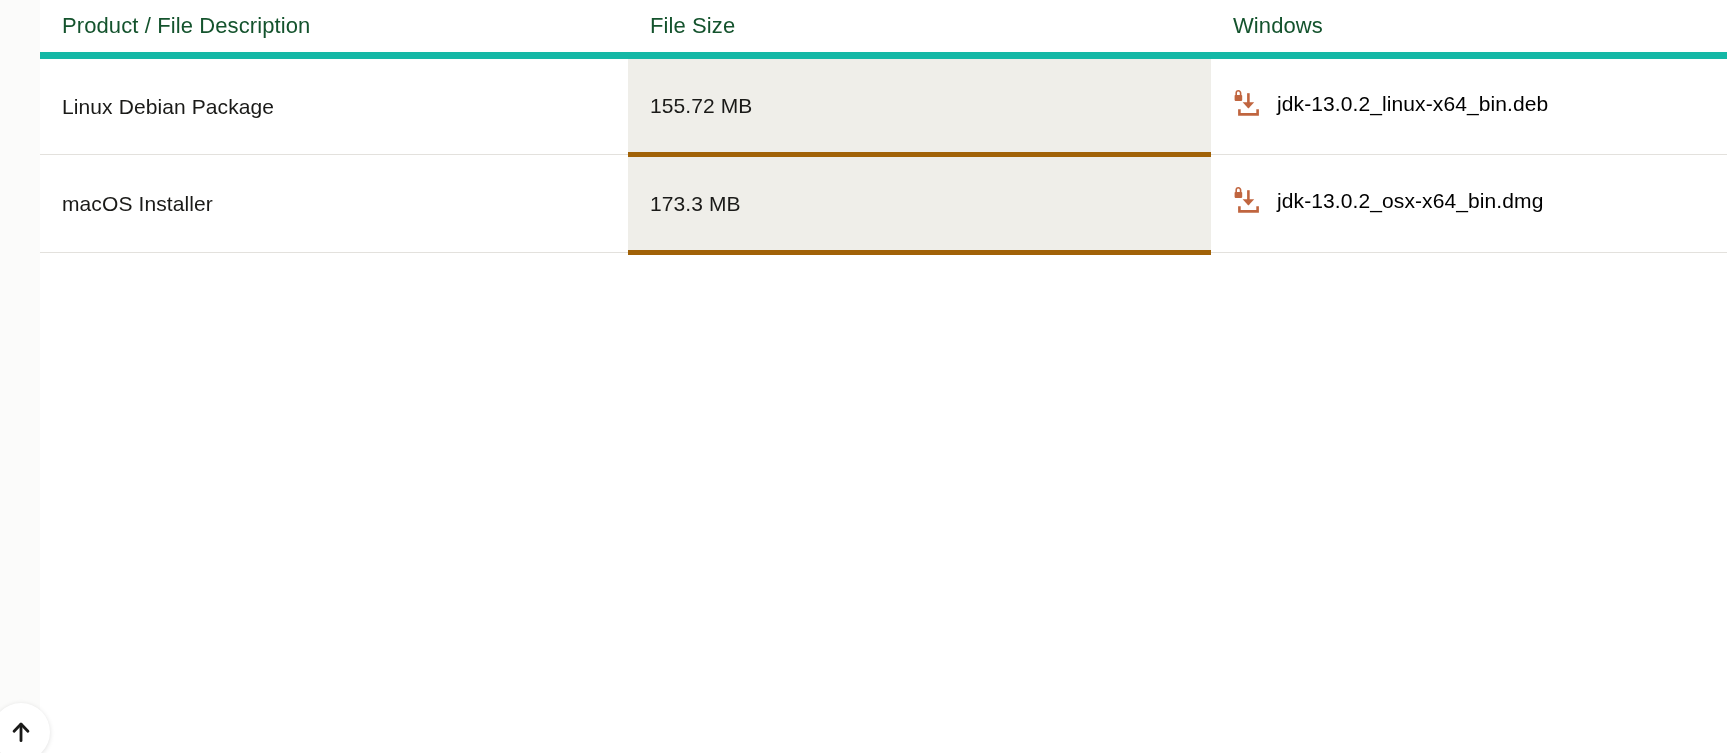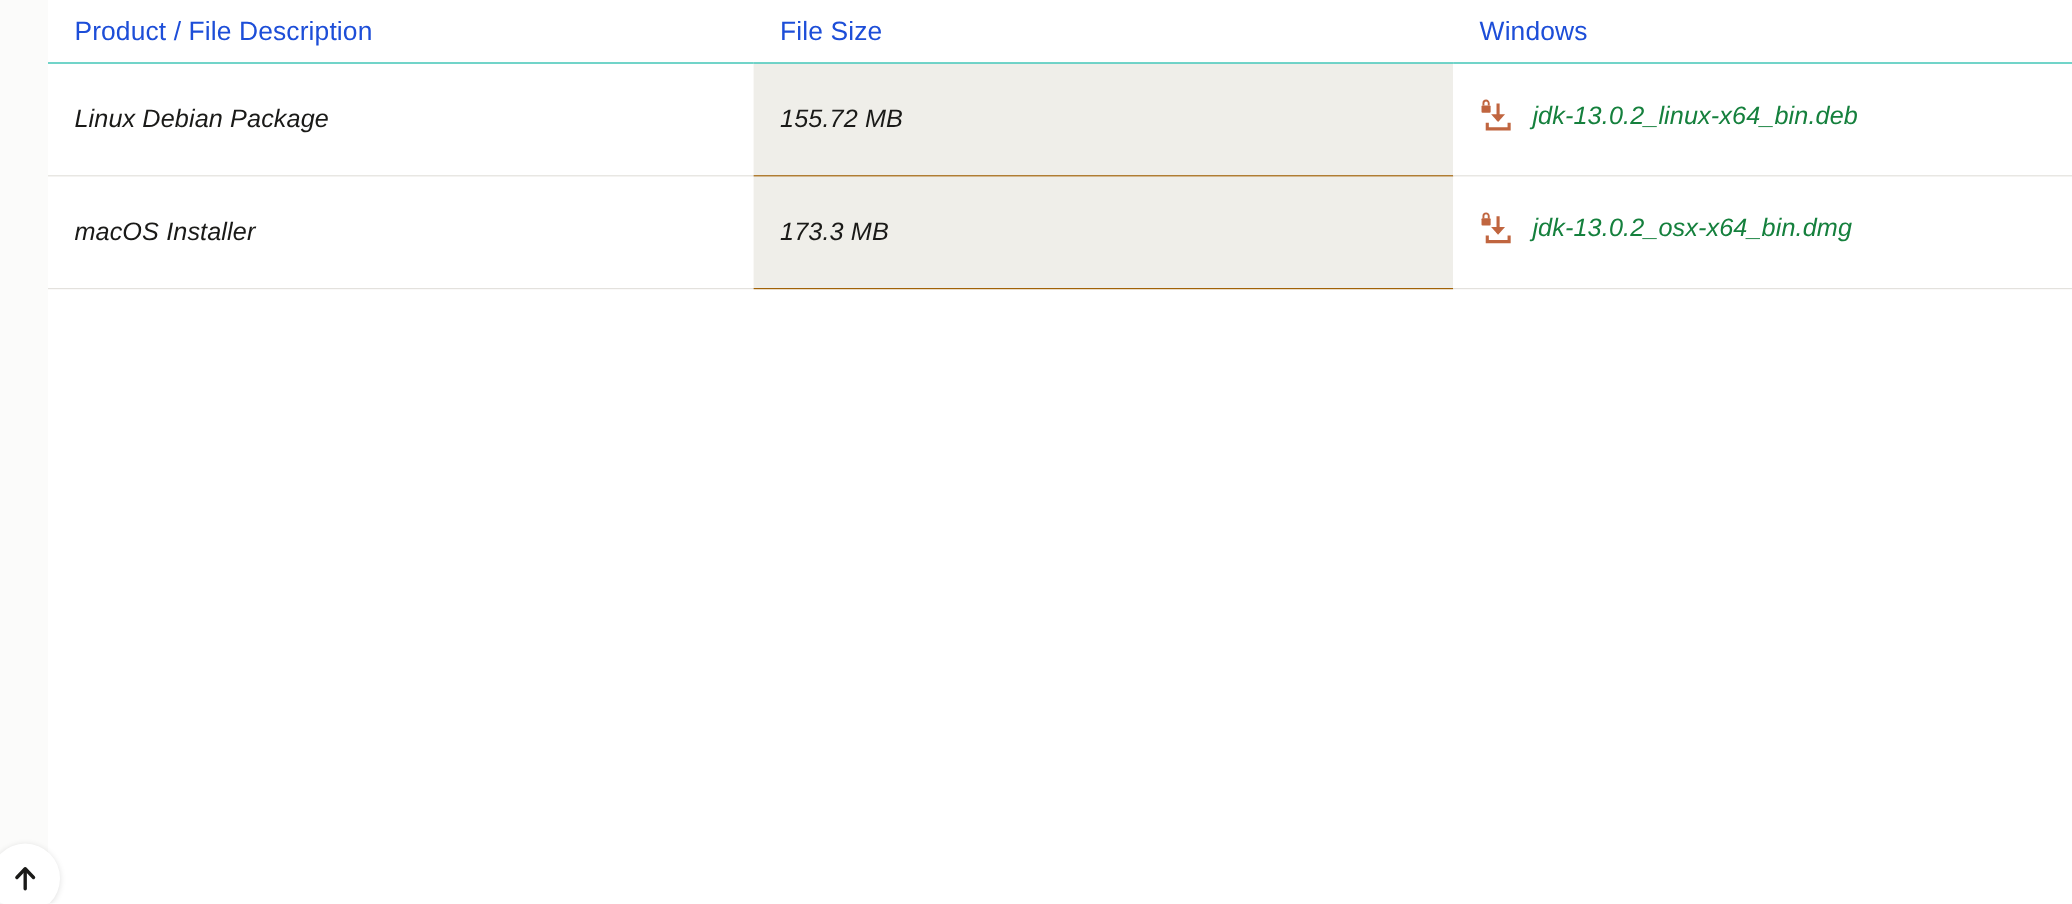--- a/index.html
+++ b/index.html
@@ -49,12 +49,12 @@
     text-align: left;
     font-weight: 400;
     font-size: 22px;
-    color: #1d4ed8;
+    color: #14532d;
     padding: 0 0 0 22px;
     height: 52px;
     vertical-align: middle;
     background: #ffffff;
-    border-bottom: 1px solid #14b8a6;
+    border-bottom: 7px solid #14b8a6;
     letter-spacing: 0.1px;
   }
 

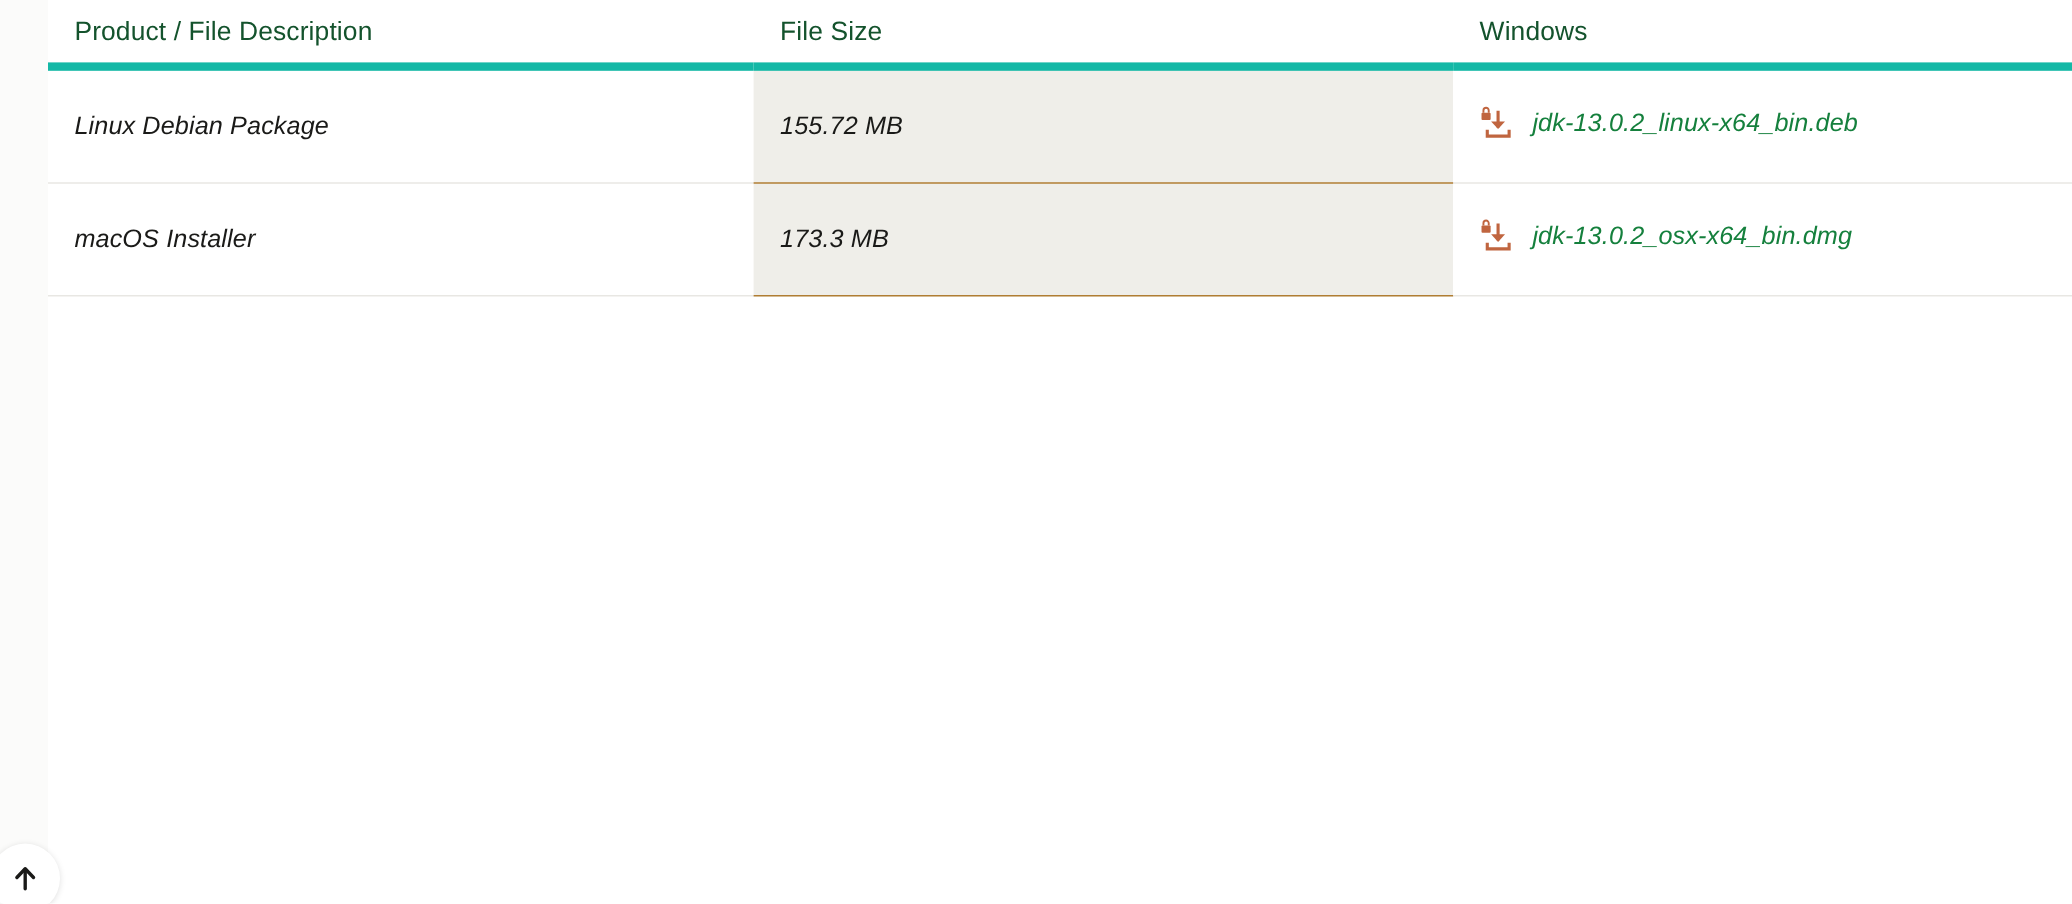--- a/index.html
+++ b/index.html
@@ -67,7 +67,6 @@
     background: #ffffff;
     padding: 0 0 0 22px;
     letter-spacing: 0.1px;
-    font-style: italic;
   }
 
   

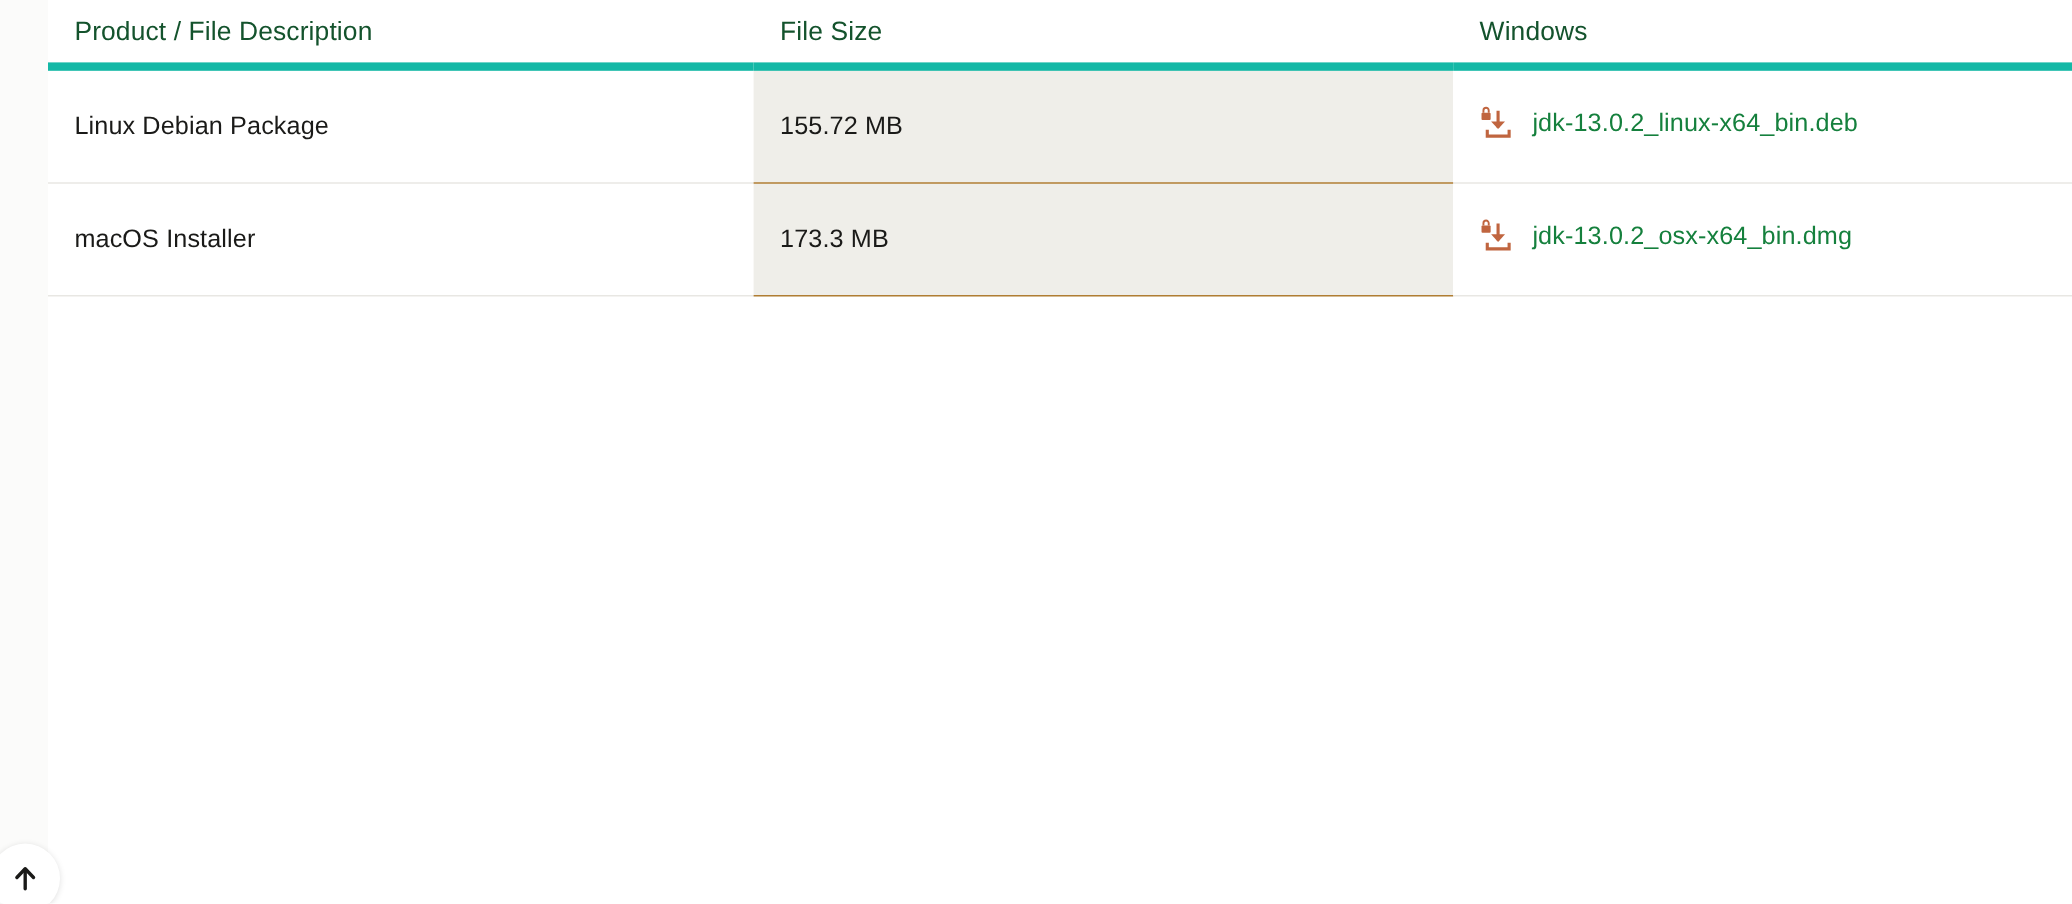--- a/index.html
+++ b/index.html
@@ -79,7 +79,7 @@
     margin-top: 36px;
   }
   tbody td.size-cell {
-    border-bottom: 1px solid #a16207;
+    border-bottom: 5px solid #a16207;
   }
 
   td.dl-cell {

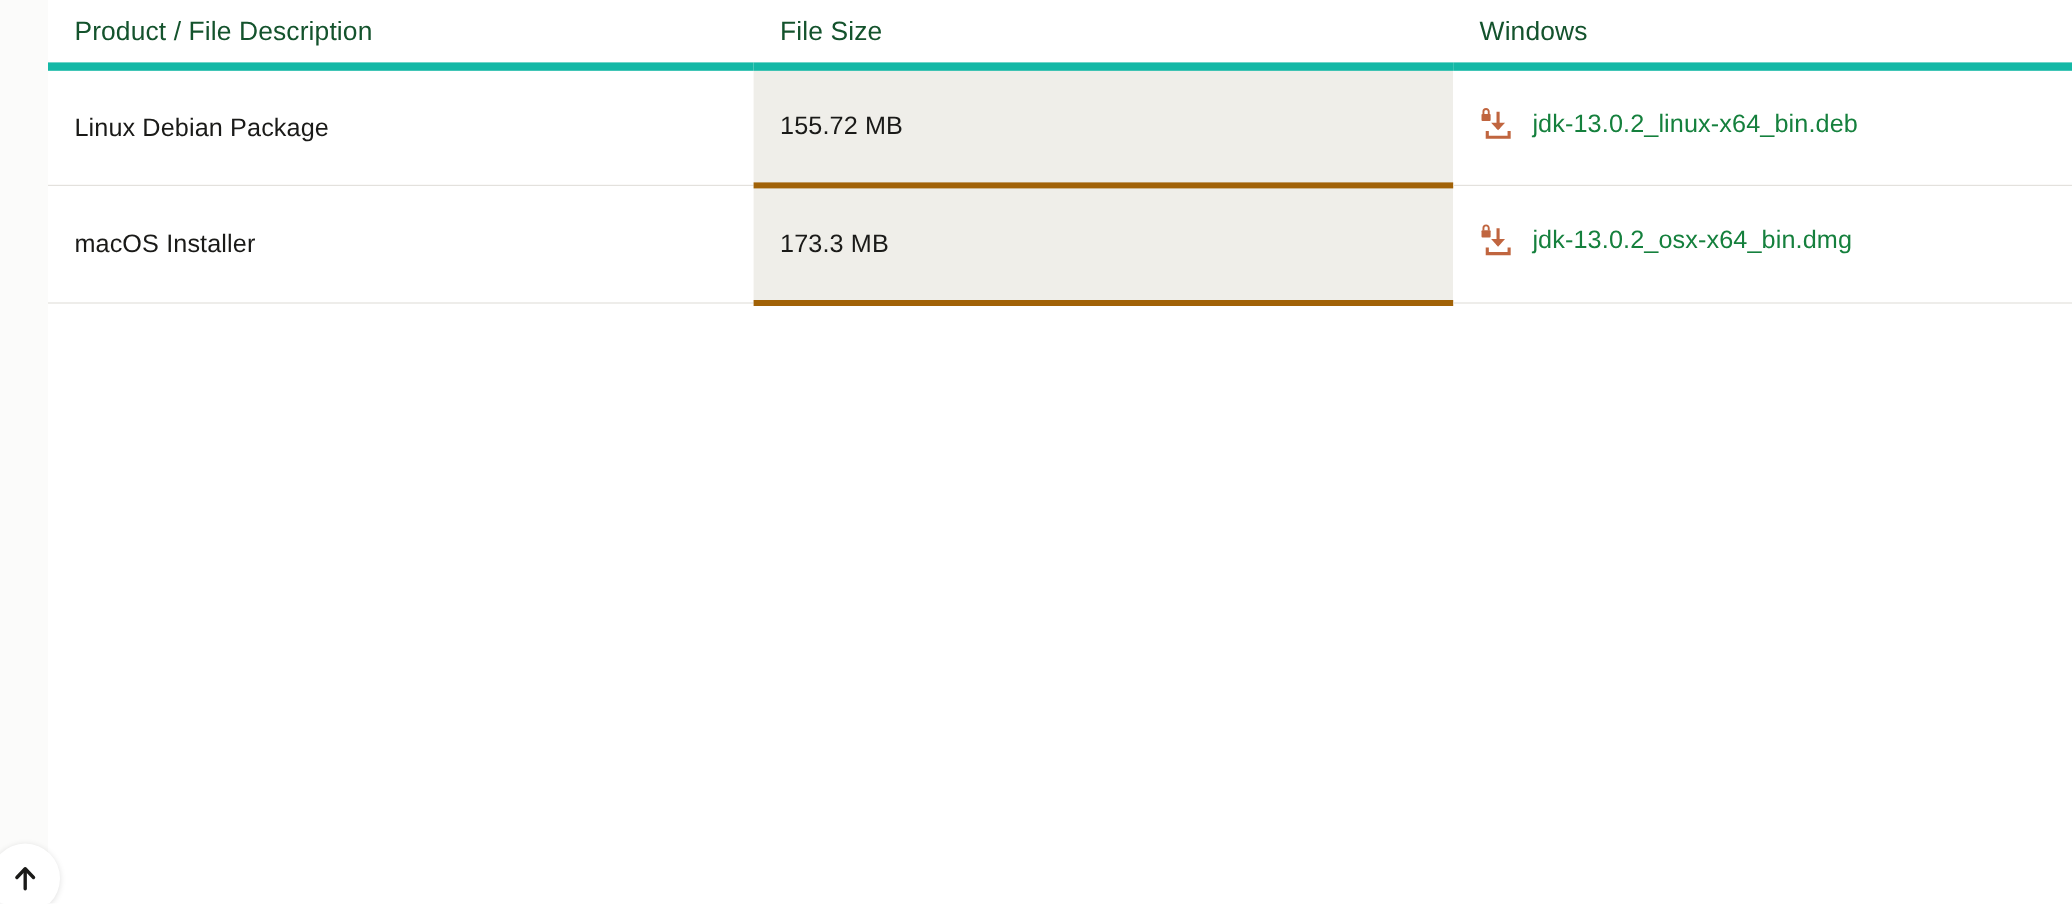--- a/index.html
+++ b/index.html
@@ -104,7 +104,7 @@
   }
   .dl-text {
     white-space: nowrap;
-    color: #15803d;
+    color: #000000;
   }
 
   

